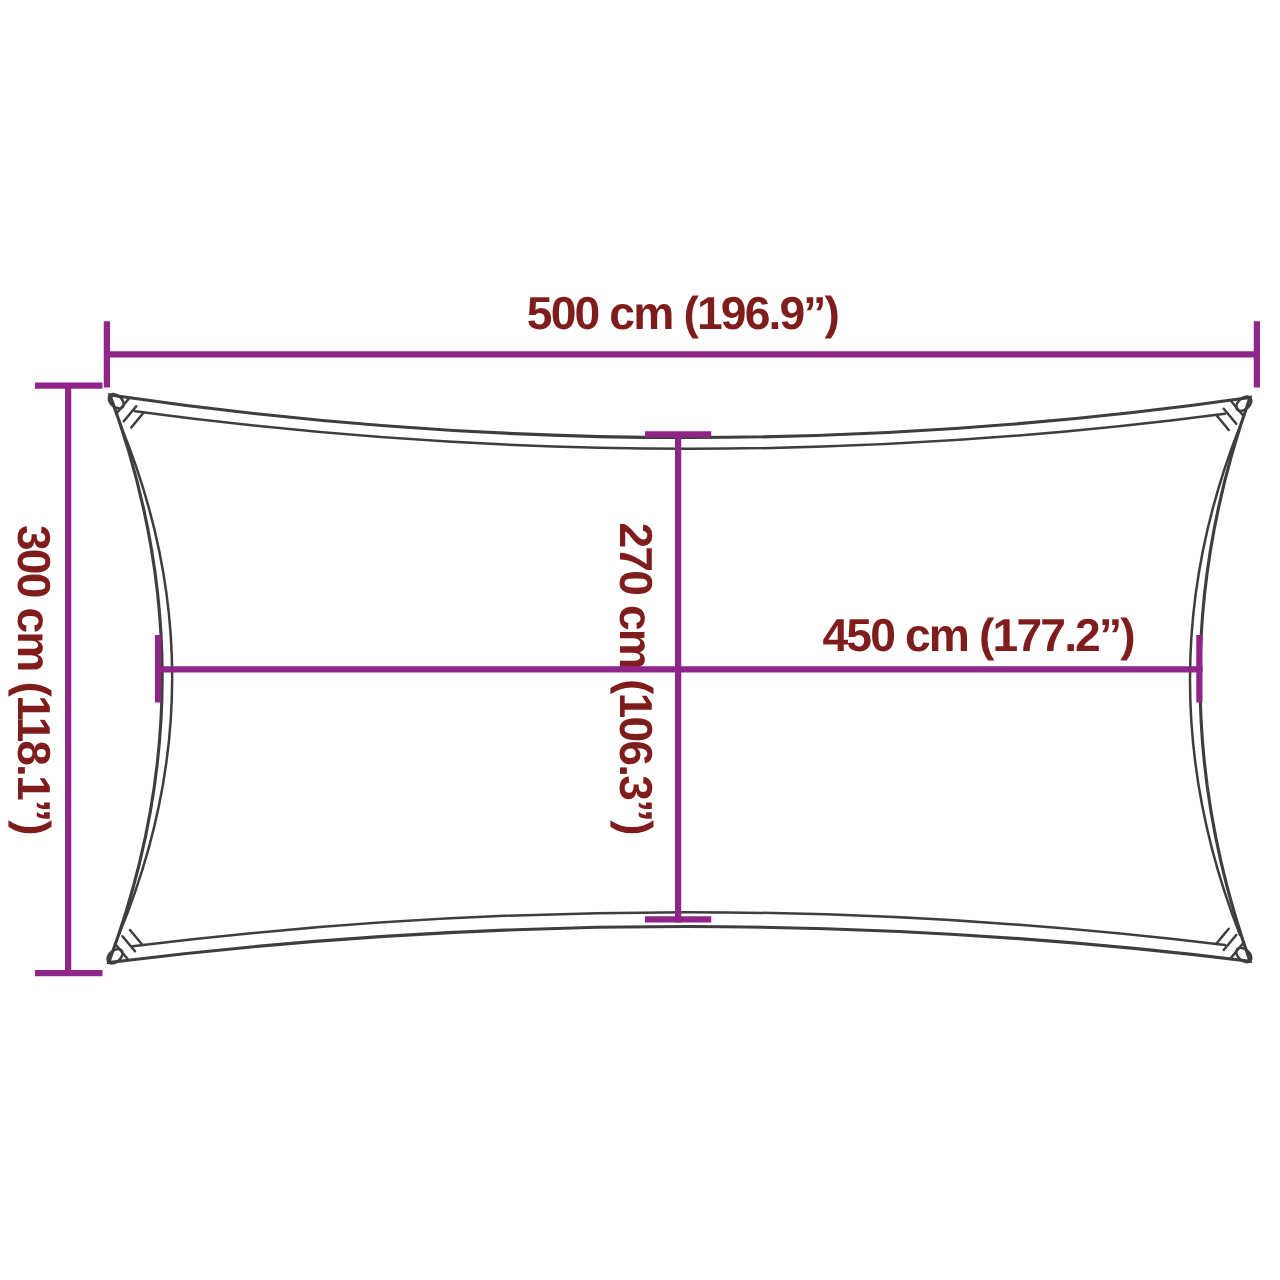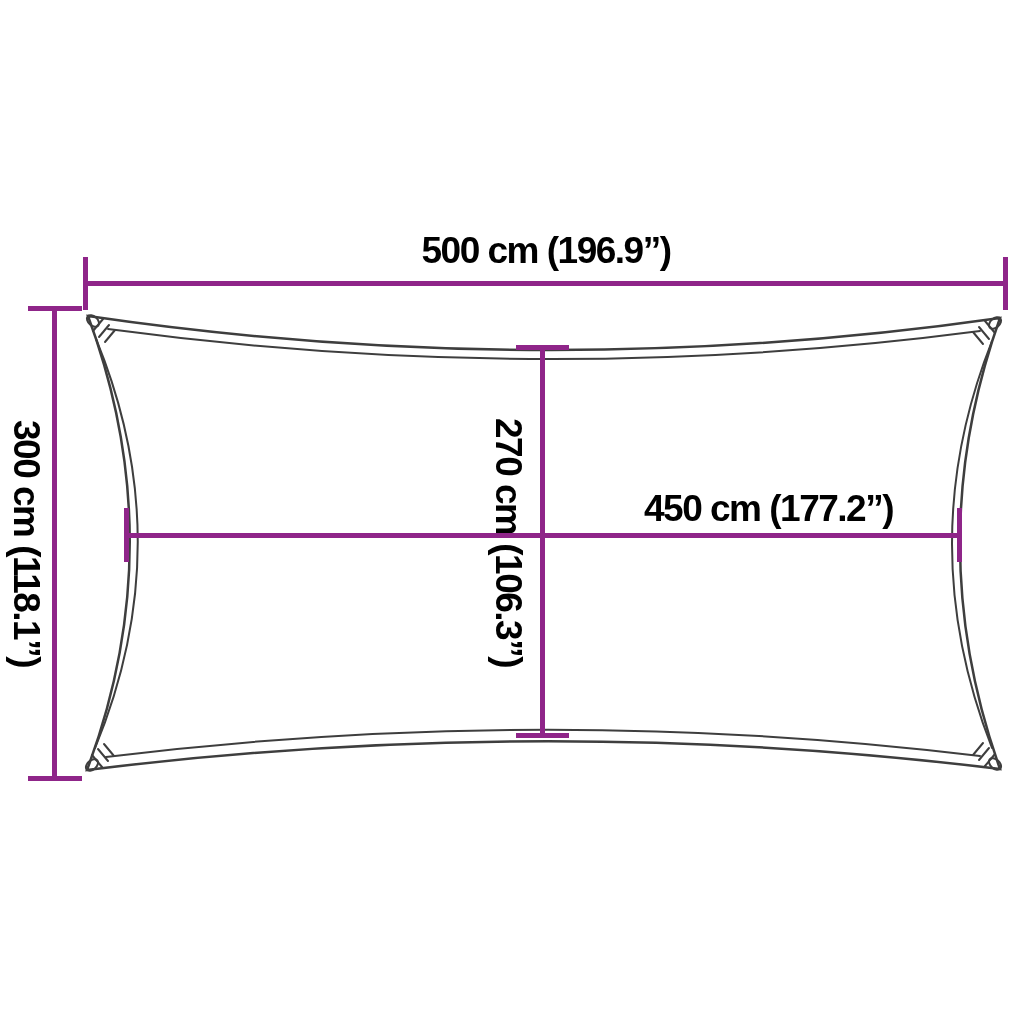--- a/index.html
+++ b/index.html
@@ -27,7 +27,7 @@
     background: #8f2589;
   }
   .dim-label {
-    color: #000000;
+    color: #7f1d1d;
     font-size: 37px;
     font-weight: bold;
     letter-spacing: -1.5px;

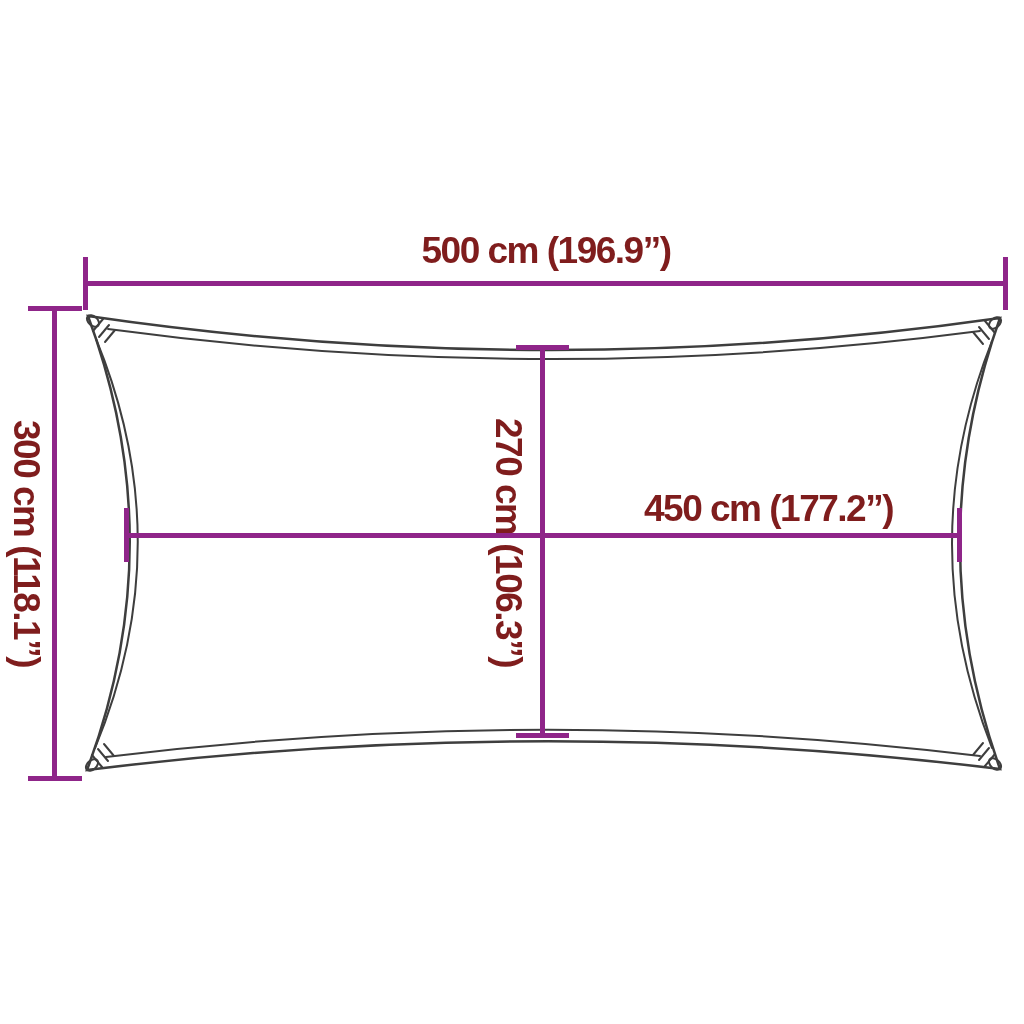--- a/index.html
+++ b/index.html
@@ -113,7 +113,7 @@
   <div class="dim" style="left:126px; top:533px; width:836px; height:5px;"></div>
   <div class="dim" style="left:124px; top:508px; width:5px; height:54px;"></div>
   <div class="dim" style="left:957px; top:508px; width:5px; height:54px;"></div>
-  <div class="label-box" style="left:561px; top:486px; width:415px; height:44px;">
+  <div class="label-box" style="left:575px; top:486px; width:415px; height:44px;">
     <span class="dim-label">450 cm (177.2”)</span>
   </div>
 

